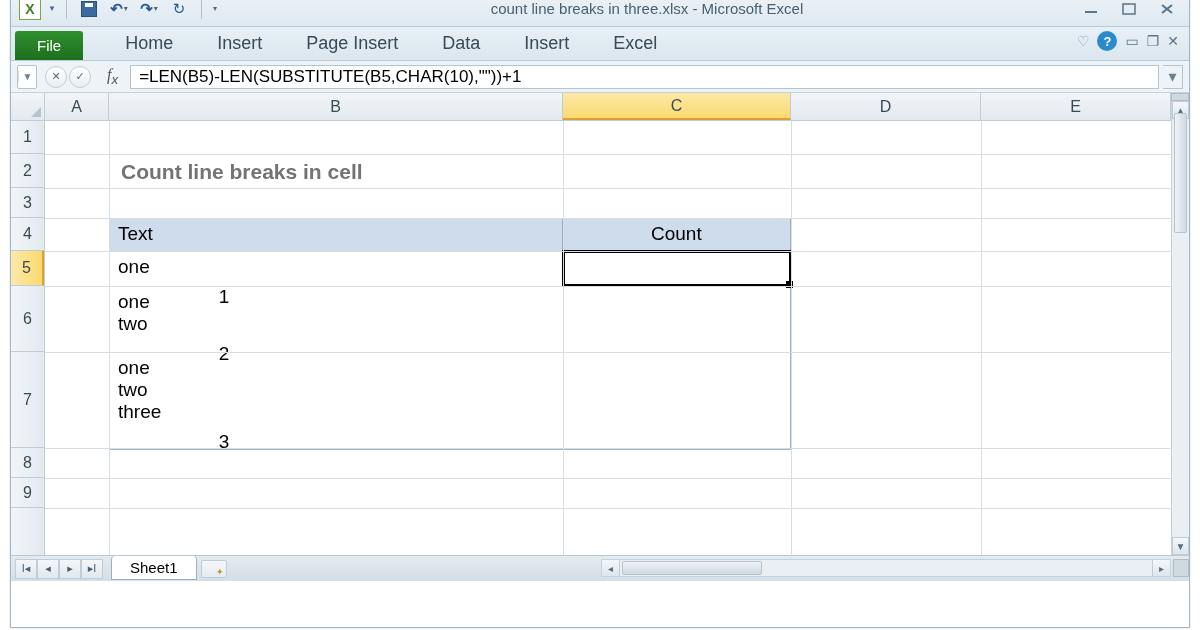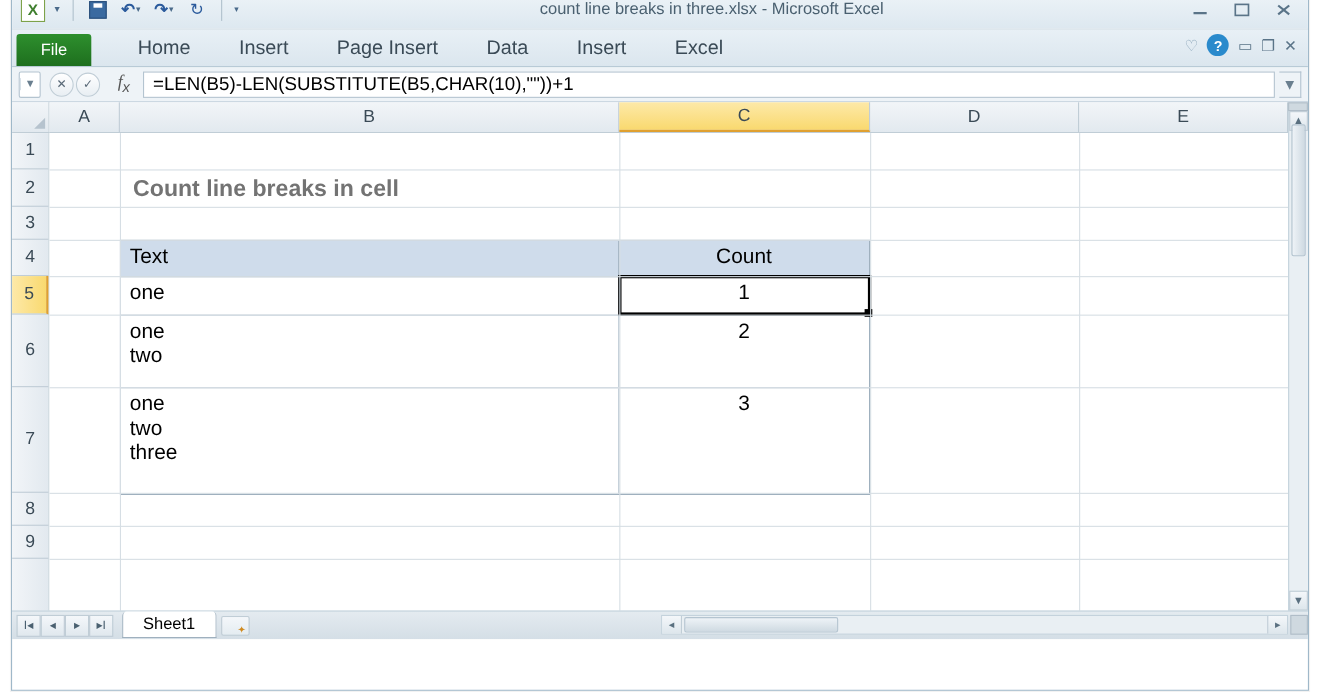--- a/index.html
+++ b/index.html
@@ -51,7 +51,7 @@
   .tbl{position:absolute;border:1px solid #9fb0be;}
   .tbl .hdr{background:#cfdceb;border-bottom:1px solid #9fb0be;height:33px;display:flex;}
   .tbl .hdr div{padding:4px 8px;font-size:19px;}
-  .tbl .row{display:flex;border-bottom:1px solid #b8c6d2;}
+  .tbl .row{display:flex;border-bottom:1px solid #b8c6d2;flex-direction:column;}
   .tbl .row:last-child{border-bottom:none;}
   .tbl .c1{width:454px;border-right:1px solid #b8c6d2;padding:4px 8px;font-size:19px;white-space:pre-line;}
   .tbl .c2{width:228px;text-align:center;padding:4px 8px;font-size:19px;}

